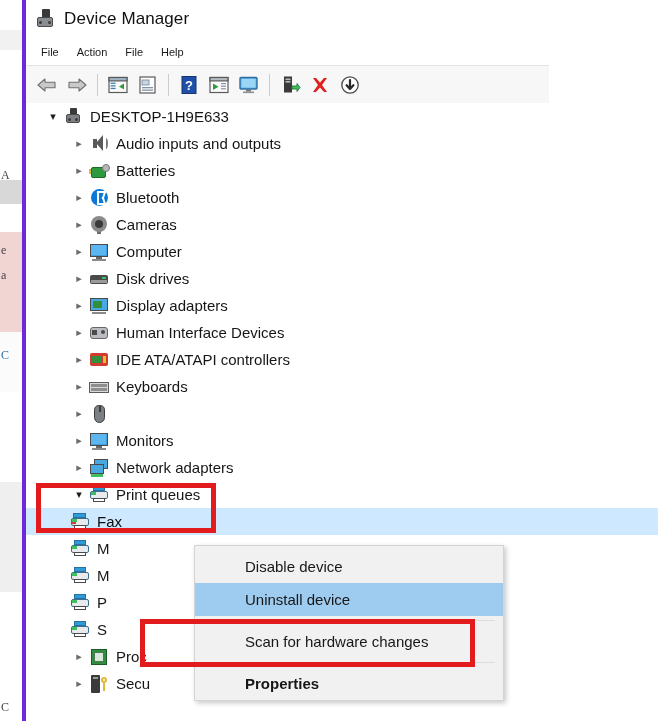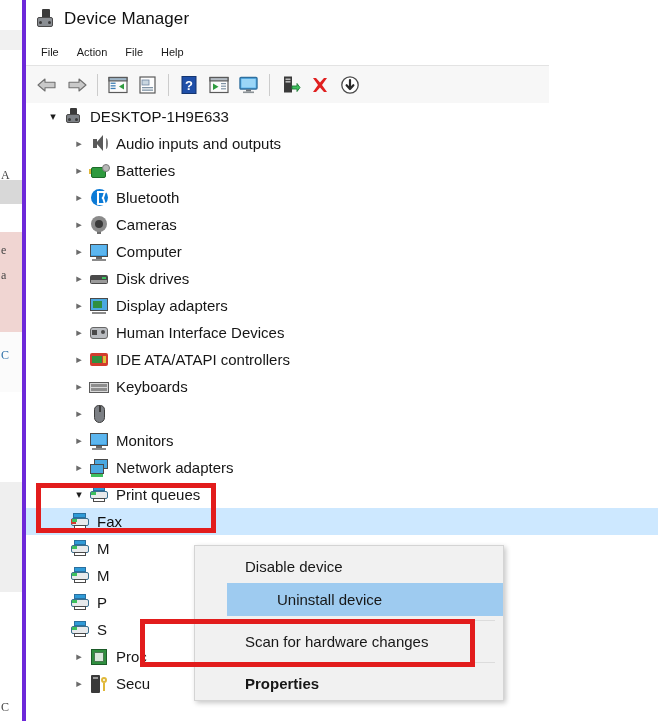--- a/index.html
+++ b/index.html
@@ -258,7 +258,7 @@
     color: #171717;
     white-space: nowrap;
   }
-  .mi.hl { background: #9ecbf0; margin-left: 32px; }
+  .mi.hl { background: #9ecbf0; }
   .mi.bold { font-weight: bold; }
   .mi-sep {
     height: 1px;

